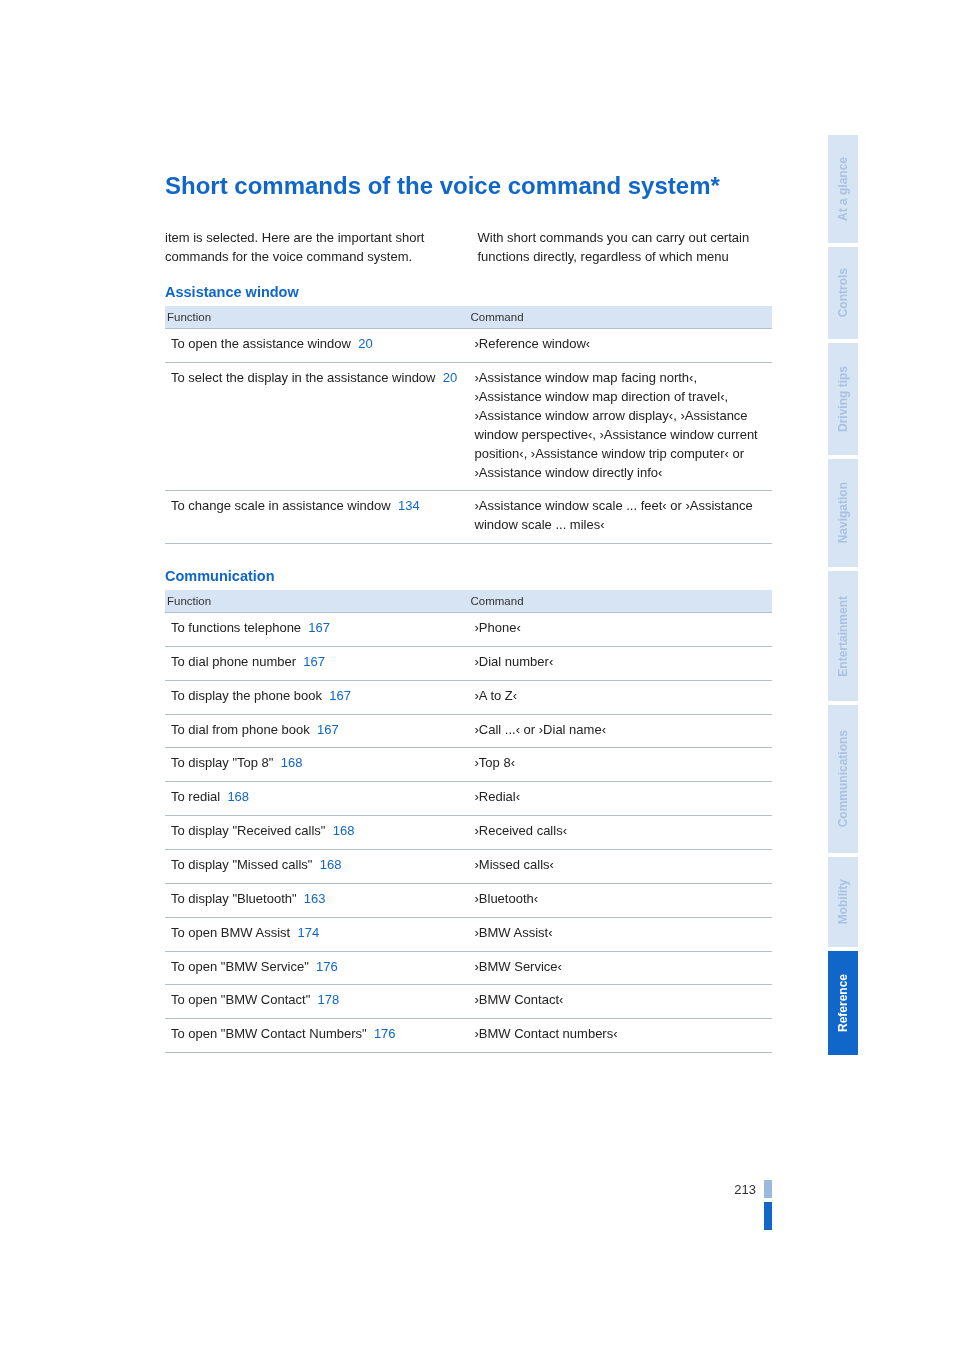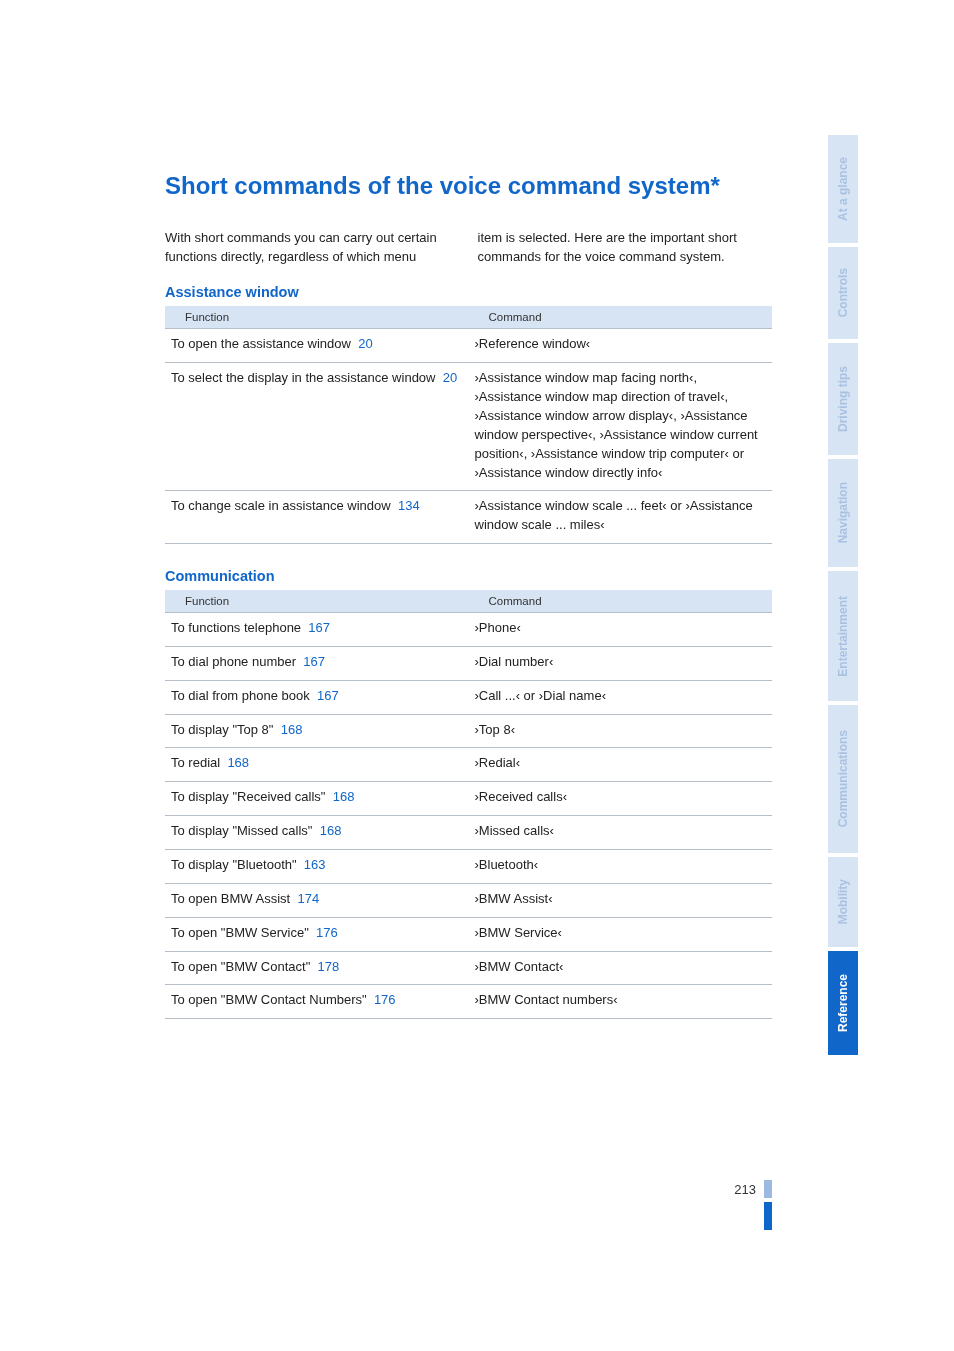--- a/index.html
+++ b/index.html
@@ -49,8 +49,8 @@
     <h1 class="title">Short commands of the voice command system*</h1>
 
     <div class="intro">
+      <div class="col">item is selected. Here are the important short commands for the voice command system.</div>
       <div class="col">With short commands you can carry out certain functions directly, regardless of which menu</div>
-      <div class="col">item is selected. Here are the important short commands for the voice command system.</div>
     </div>
 
     <h2 class="section">Assistance window</h2>

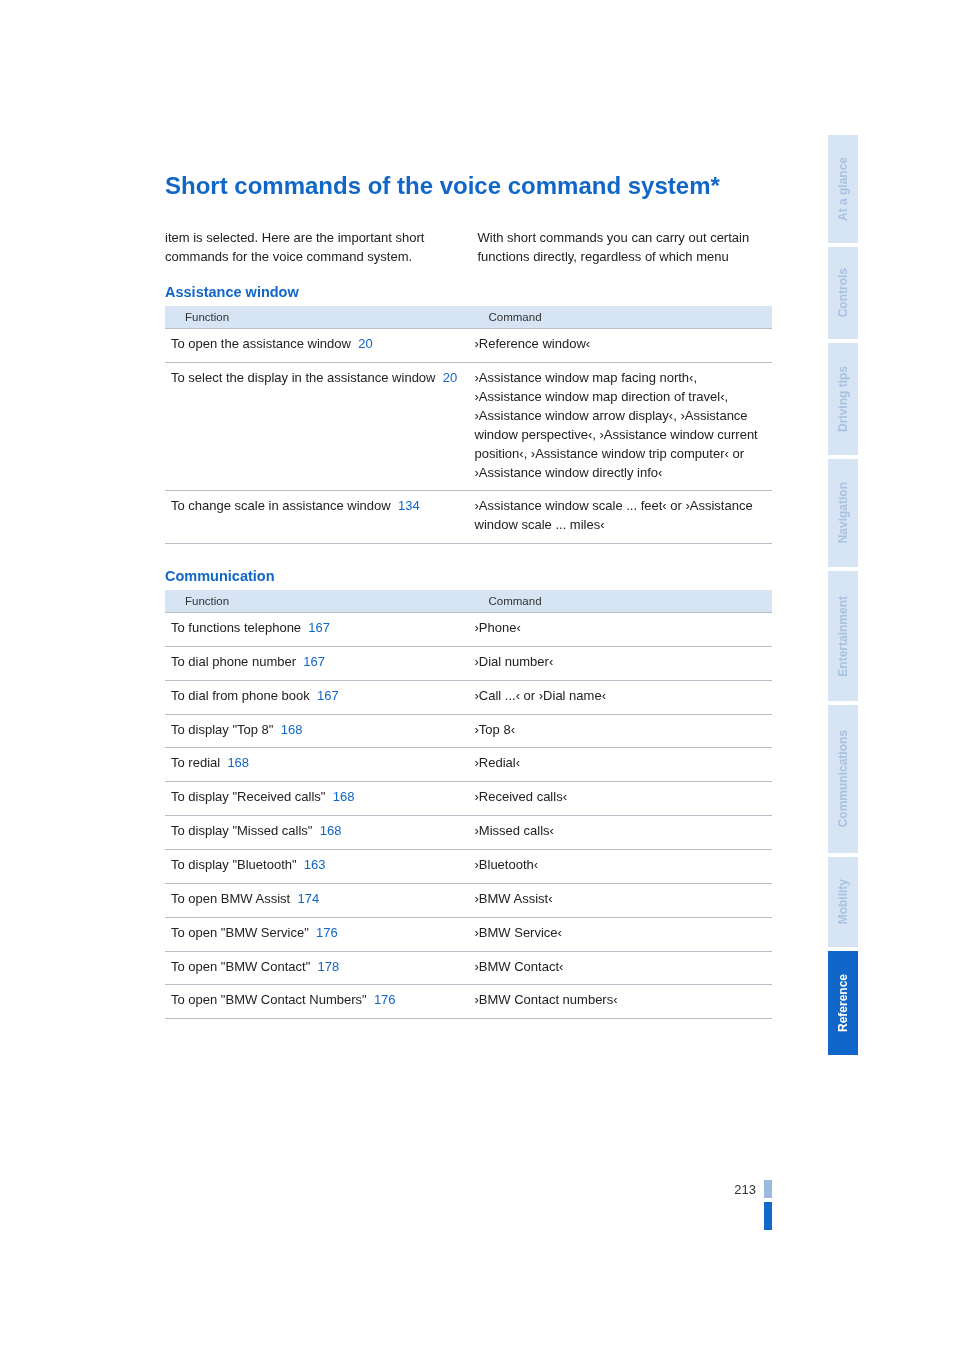--- a/index.html
+++ b/index.html
@@ -16,7 +16,7 @@
   h2.section { color: #1066c9; font-size: 14.5px; font-weight: bold; margin: 4px 0 6px 0; }
 
   table.data { width: 100%; border-collapse: collapse; font-size: 13px; color: #222; }
-  table.data tr.head td { background: #d7e4f4; color: #333; font-size: 11.5px; padding: 5px 20px; margin-left: 13px; }
+  table.data tr.head td { background: #d7e4f4; color: #333; font-size: 11.5px; padding: 5px 2px; margin-left: 13px; }
   table.data tr.row td { border-top: 1px solid #b6bec8; padding: 6px 6px 8px 6px; vertical-align: top; line-height: 1.45; }
   table.data tr.row:last-child td { border-bottom: 1px solid #b6bec8; }
   table.data td.fn { width: 50%; }

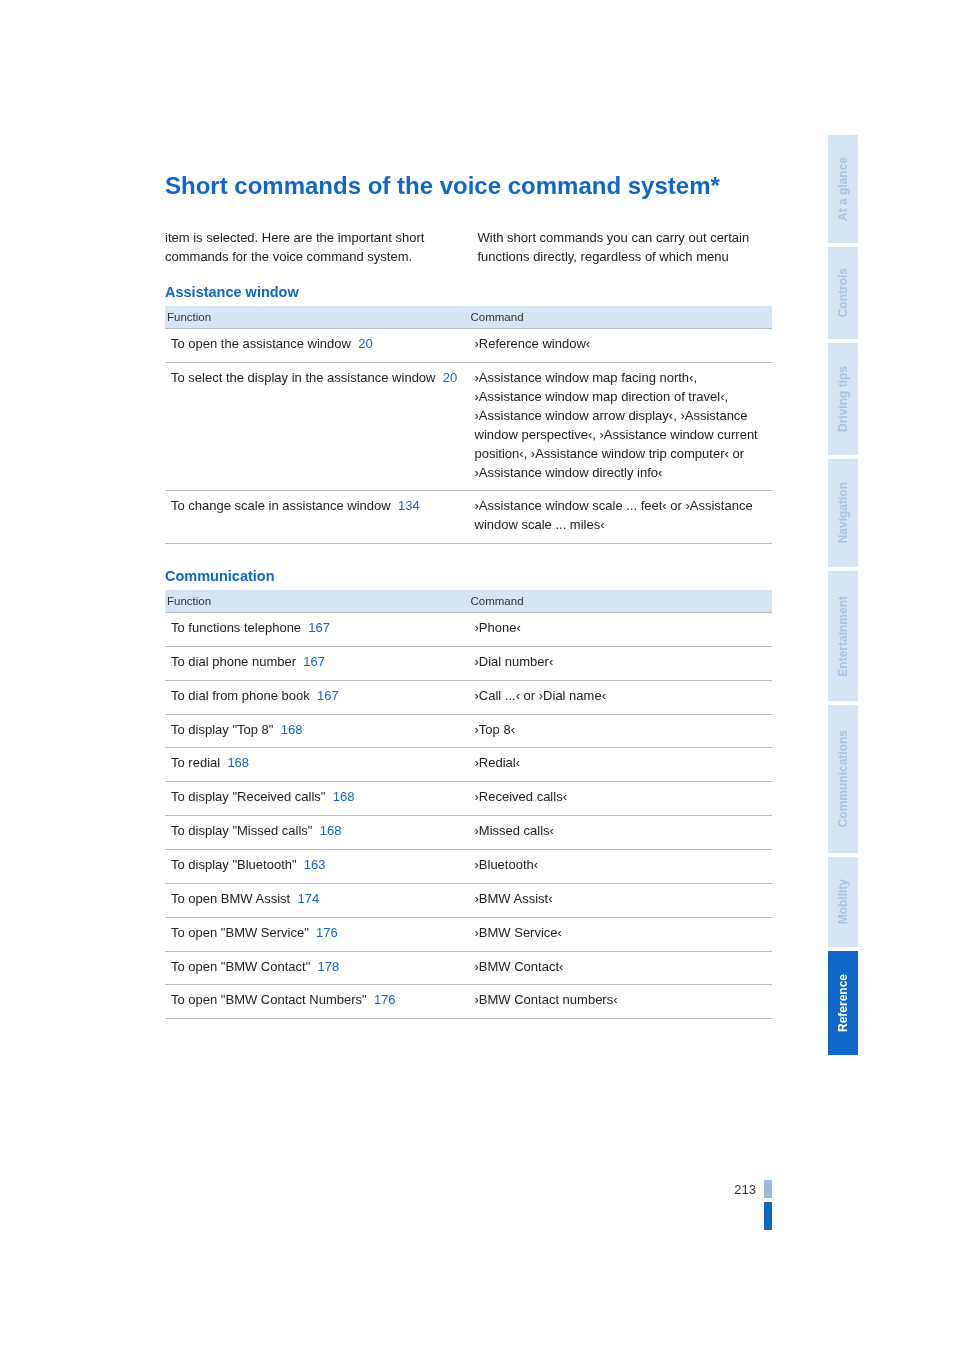--- a/index.html
+++ b/index.html
@@ -93,6 +93,10 @@
             <td class="cmd">›Dial number‹</td>
           </tr>
       <tr class="row">
+            <td class="fn"><span>To display the phone book</span>&nbsp;&nbsp;<span class="pageref">167</span></td>
+            <td class="cmd">›A to Z‹</td>
+          </tr>
+      <tr class="row">
             <td class="fn"><span>To dial from phone book</span>&nbsp;&nbsp;<span class="pageref">167</span></td>
             <td class="cmd">›Call ...‹ or ›Dial name‹</td>
           </tr>

